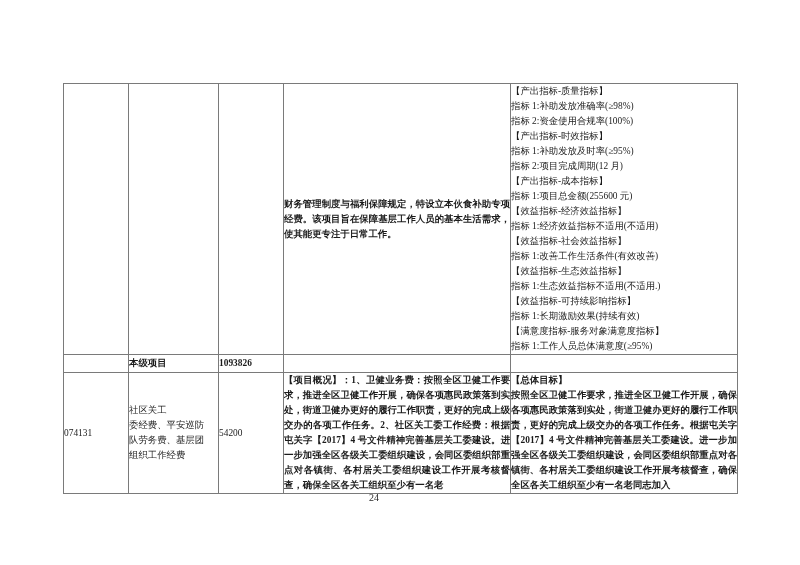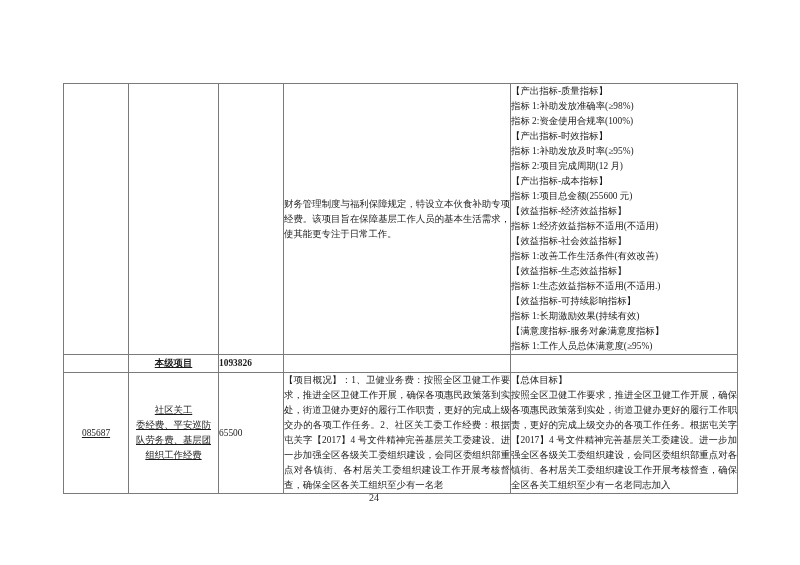--- a/index.html
+++ b/index.html
@@ -48,7 +48,7 @@
   td.mid    { vertical-align: middle; }
   td.center { text-align: center; text-decoration: underline; }
   td.right  { text-align: left; padding-right: 5px; }
-  td.just   { text-align: justify; text-justify: inter-character; }
+  td.just   { text-align: justify; text-justify: inter-character; font-weight: bold; }
   td.pre    { white-space: pre-line; }
   td.bold   { font-weight: bold; }
   td.padded { padding: 3px 5px 2px 5px; }

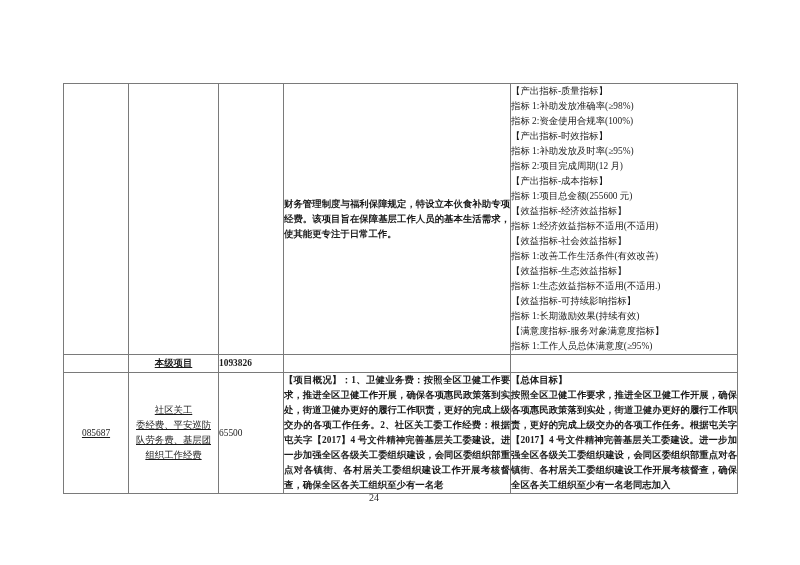--- a/index.html
+++ b/index.html
@@ -46,7 +46,7 @@
 
   td.top    { vertical-align: top; }
   td.mid    { vertical-align: middle; }
-  td.center { text-align: center; text-decoration: underline; }
+  td.center { text-align: left; }
   td.right  { text-align: left; padding-right: 5px; }
   td.just   { text-align: justify; text-justify: inter-character; font-weight: bold; }
   td.pre    { white-space: pre-line; }

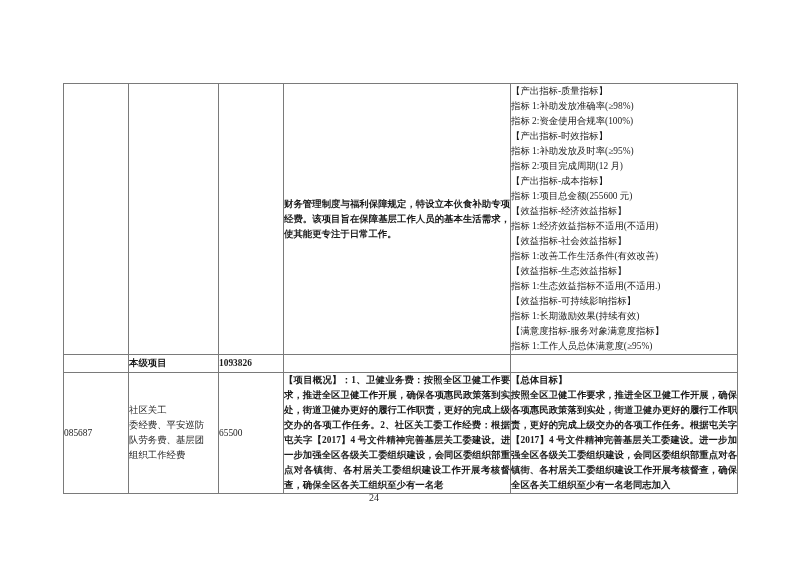--- a/index.html
+++ b/index.html
@@ -111,7 +111,7 @@
       </tr>
 
       <tr class="row-project">
-        <td class="center mid">085687</td>
+        <td class="center mid">074131</td>
         <td class="center mid pre">社区关工
 委经费、平安巡防
 队劳务费、基层团

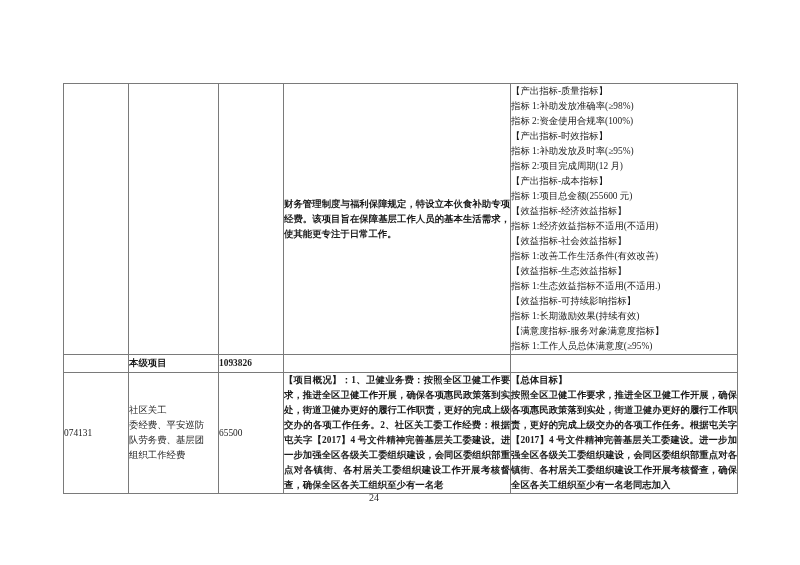--- a/index.html
+++ b/index.html
@@ -116,7 +116,7 @@
 委经费、平安巡防
 队劳务费、基层团
 组织工作经费</td>
-        <td class="right mid">65500</td>
+        <td class="right mid">54200</td>
         <td class="top just padded">【项目概况】：1、卫健业务费：按照全区卫健工作要求，推进全区卫健工作开展，确保各项惠民政策落到实处，街道卫健办更好的履行工作职责，更好的完成上级交办的各项工作任务。2、社区关工委工作经费：根据屯关字【2017】4 号文件精神完善基层关工委建设。进一步加强全区各级关工委组织建设，会同区委组织部重点对各镇街、各村居关工委组织建设工作开展考核督查，确保全区各关工组织至少有一名老</td>
         <td class="top just pre padded">【总体目标】
 按照全区卫健工作要求，推进全区卫健工作开展，确保各项惠民政策落到实处，街道卫健办更好的履行工作职责，更好的完成上级交办的各项工作任务。根据屯关字【2017】4 号文件精神完善基层关工委建设。进一步加强全区各级关工委组织建设，会同区委组织部重点对各镇街、各村居关工委组织建设工作开展考核督查，确保全区各关工组织至少有一名老同志加入</td>

